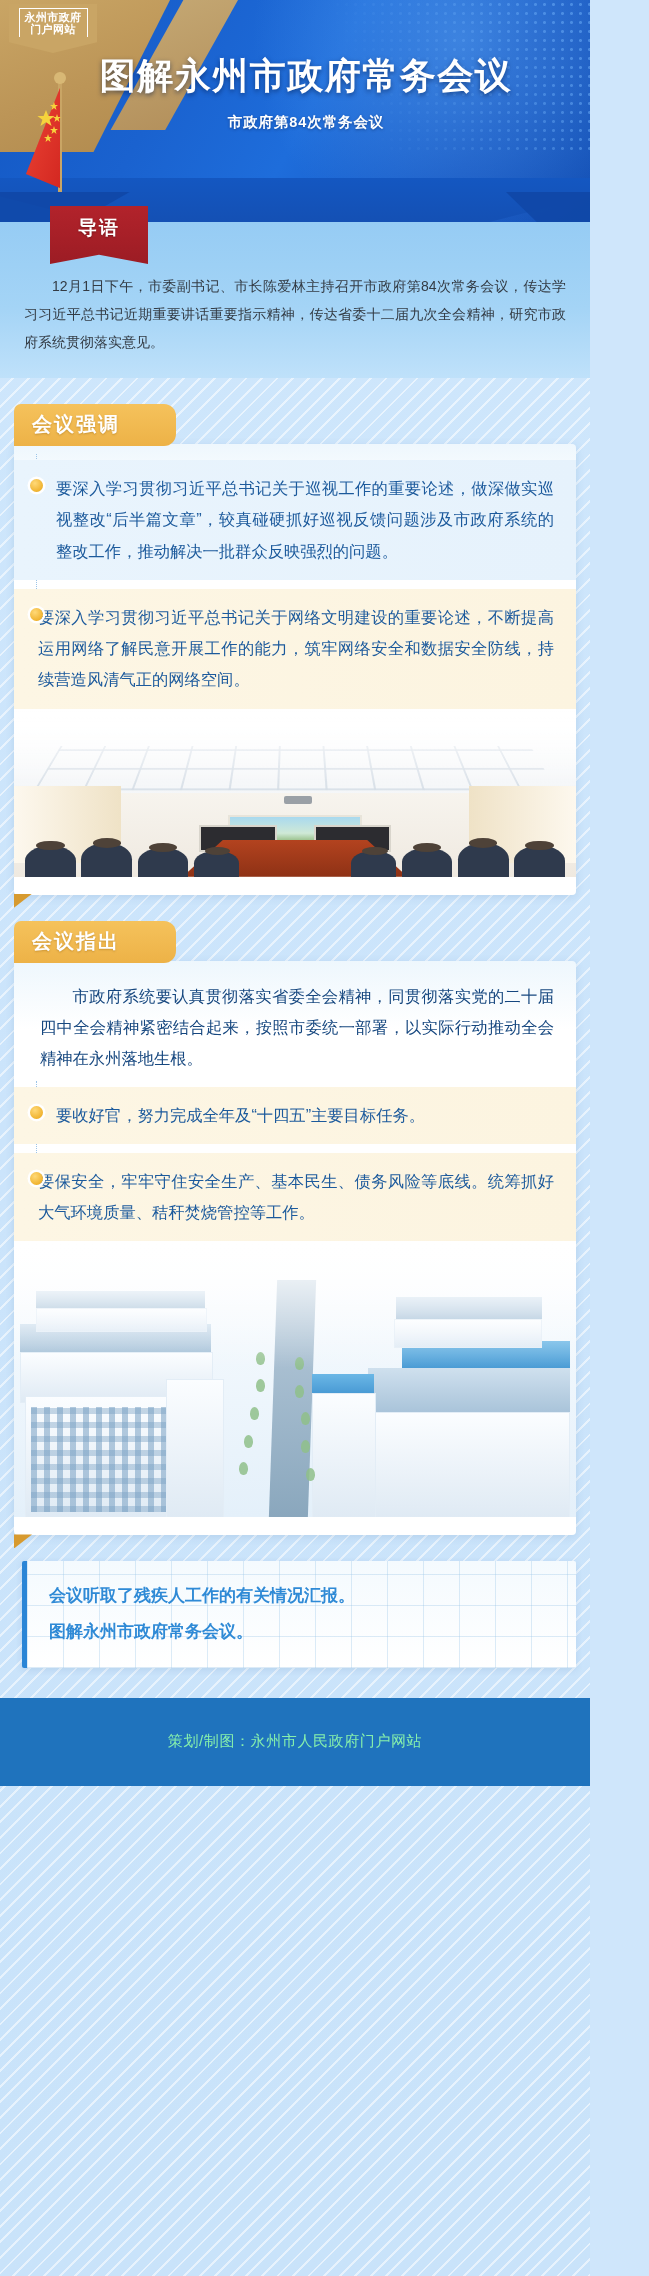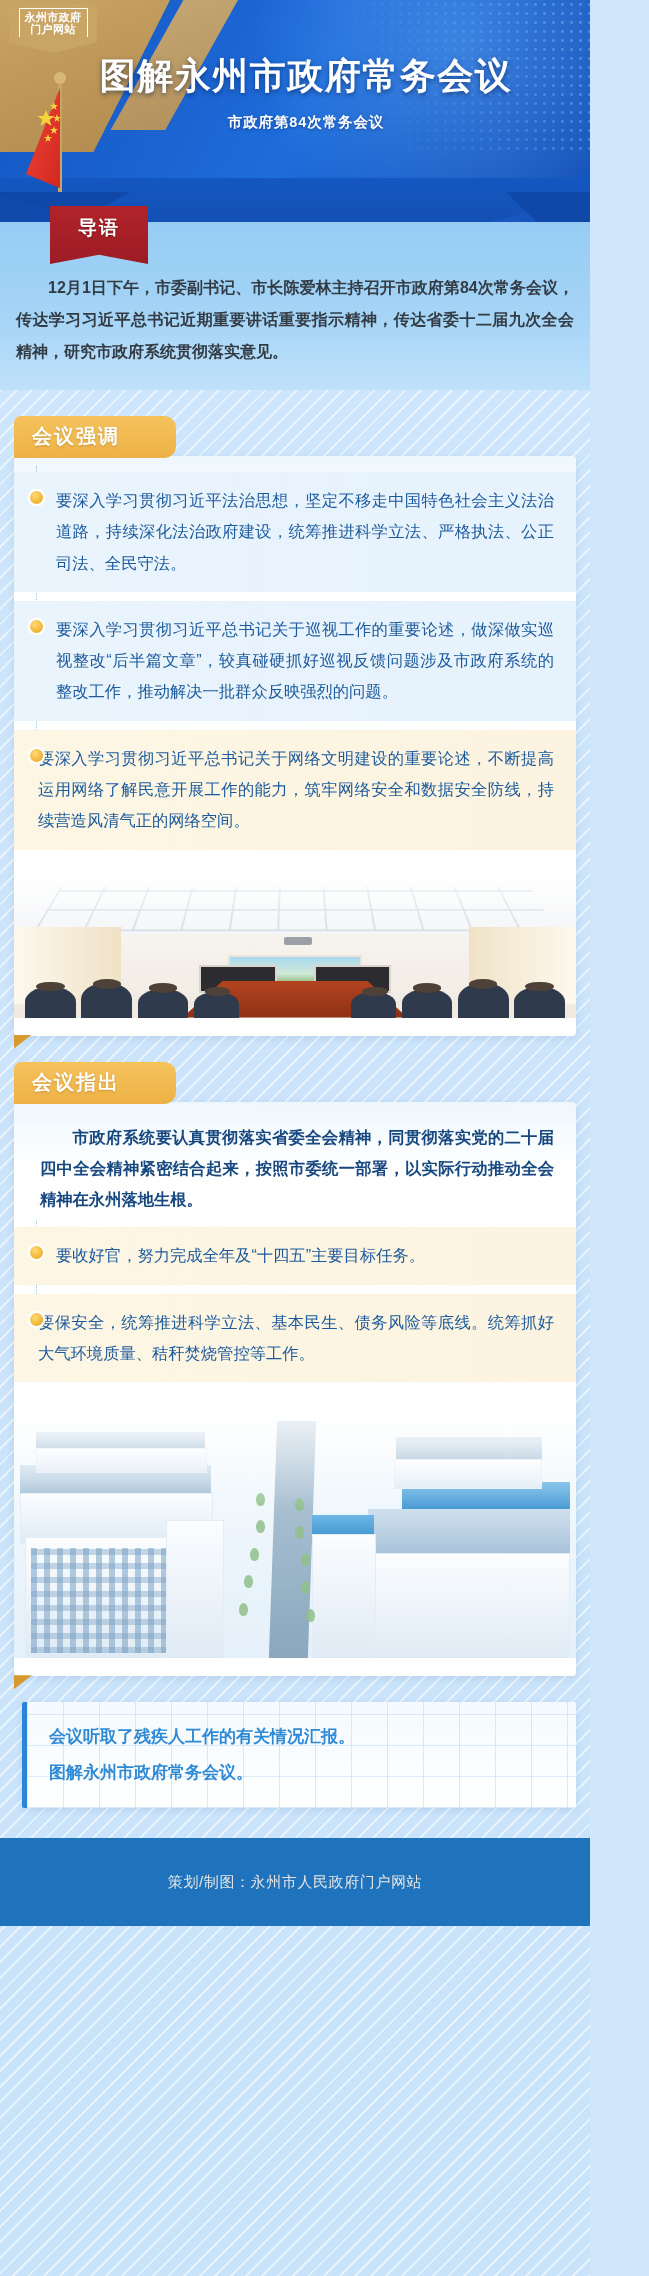--- a/index.html
+++ b/index.html
@@ -121,13 +121,12 @@
     text-shadow:0 1px 2px rgba(0,0,0,.3);
   }
   .intro-text{
-    margin:0 16px;
+    margin:0 24px;
     color:#333b44;
-    font-size:16px;
+    font-size:14px;
     line-height:2.0;
     text-indent:2em;
     text-align:justify;
-    font-weight:bold;
   }
 
   

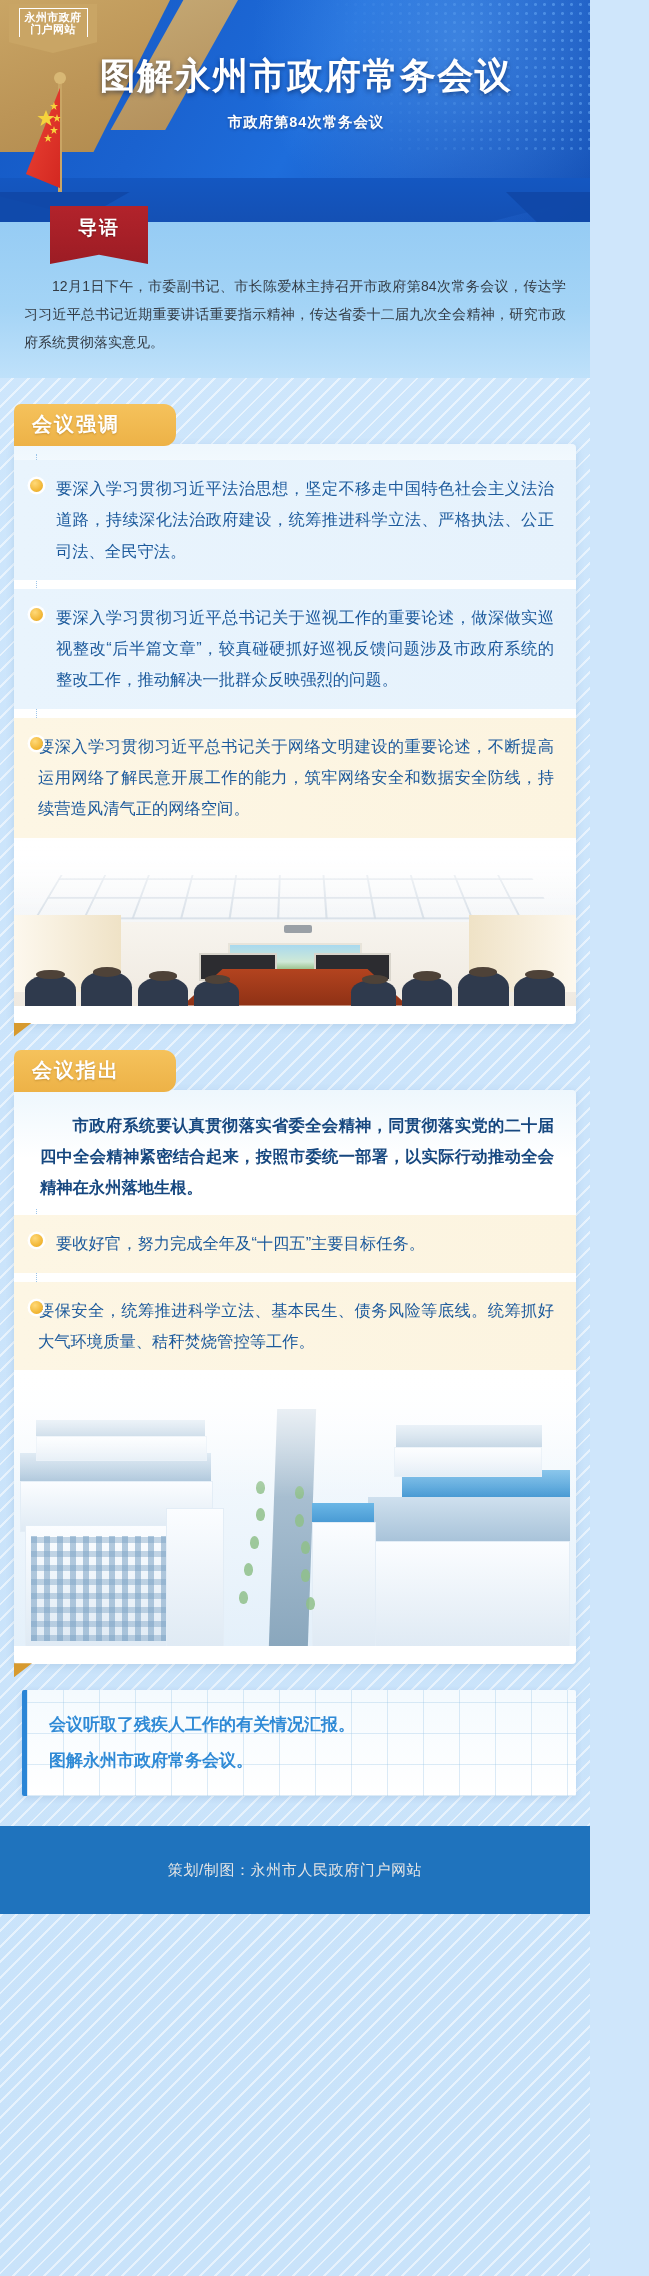--- a/index.html
+++ b/index.html
@@ -324,10 +324,6 @@
     <div class="tab-notch"></div>
     <div class="card">
       <ul class="bullets">
-        <li class="bullet sky">
-          <span class="dot"></span>
-          <span>要深入学习贯彻习近平法治思想，坚定不移走中国特色社会主义法治道路，持续深化法治政府建设，统筹推进科学立法、严格执法、公正司法、全民守法。</span>
-        </li>
         <li class="bullet sky">
           <span class="dot"></span>
           <span>要深入学习贯彻习近平总书记关于巡视工作的重要论述，做深做实巡视整改“后半篇文章”，较真碰硬抓好巡视反馈问题涉及市政府系统的整改工作，推动解决一批群众反映强烈的问题。</span>

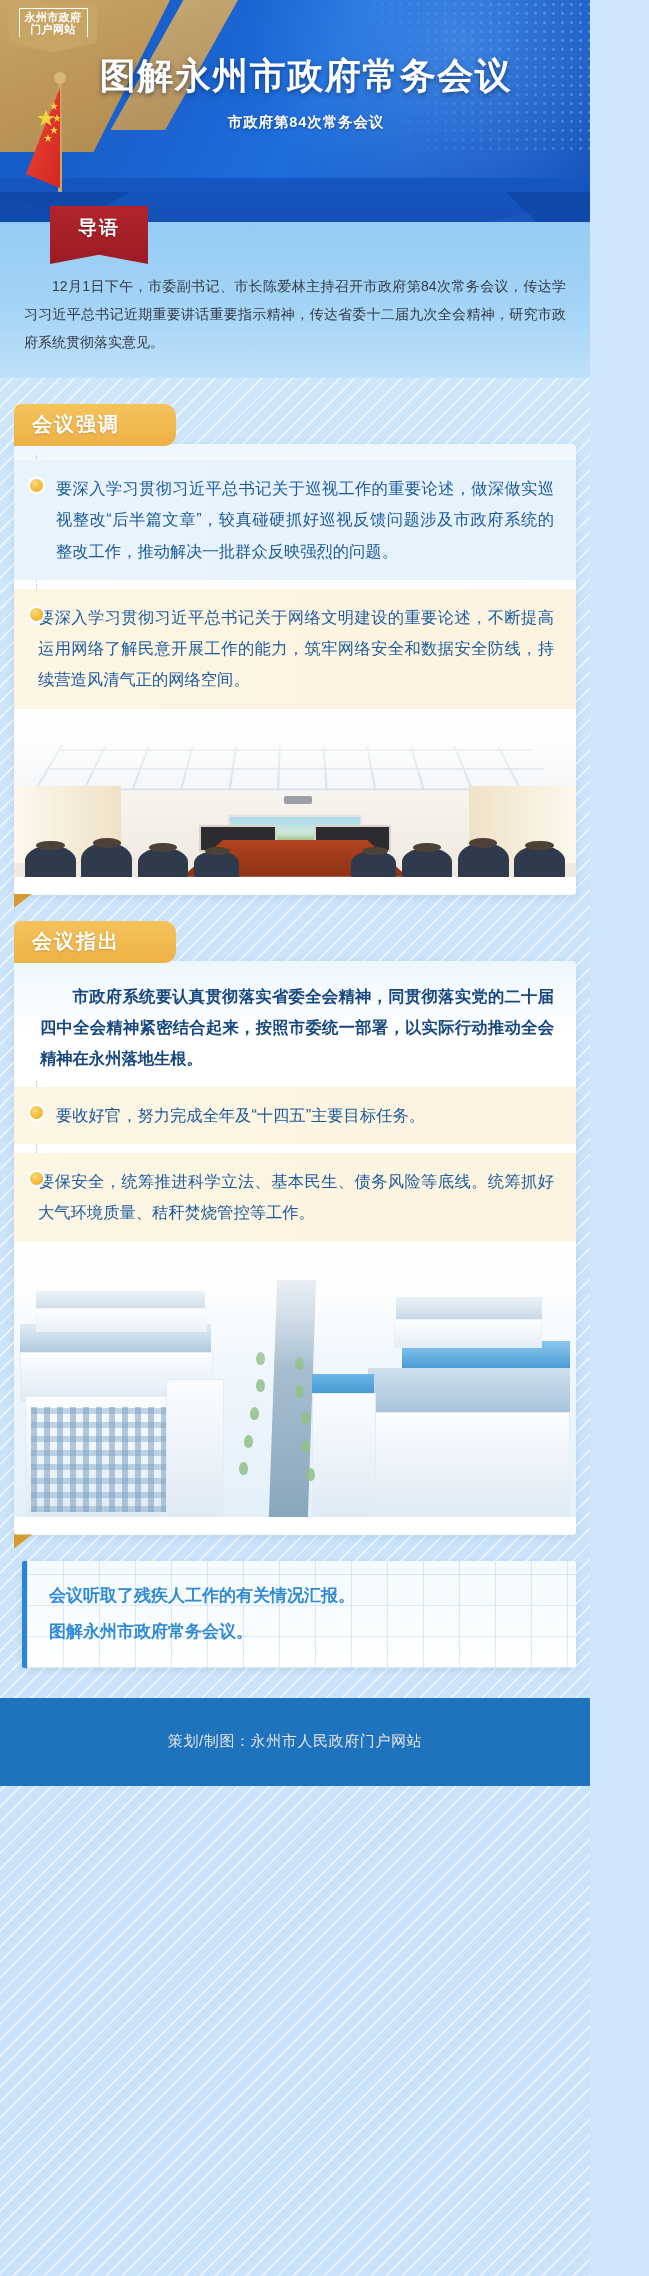--- a/index.html
+++ b/index.html
@@ -155,7 +155,7 @@
   }
   .card-lead{
     margin:4px 22px 12px 26px;
-    color:#16477f;font-size:16.3px;font-weight:bold;line-height:1.92;
+    color:#16477f;font-size:16.3px;font-weight:normal;line-height:1.92;
     text-indent:2em;text-align:justify;
   }
   .bullets{position:relative;margin:0;padding:0;list-style:none;}

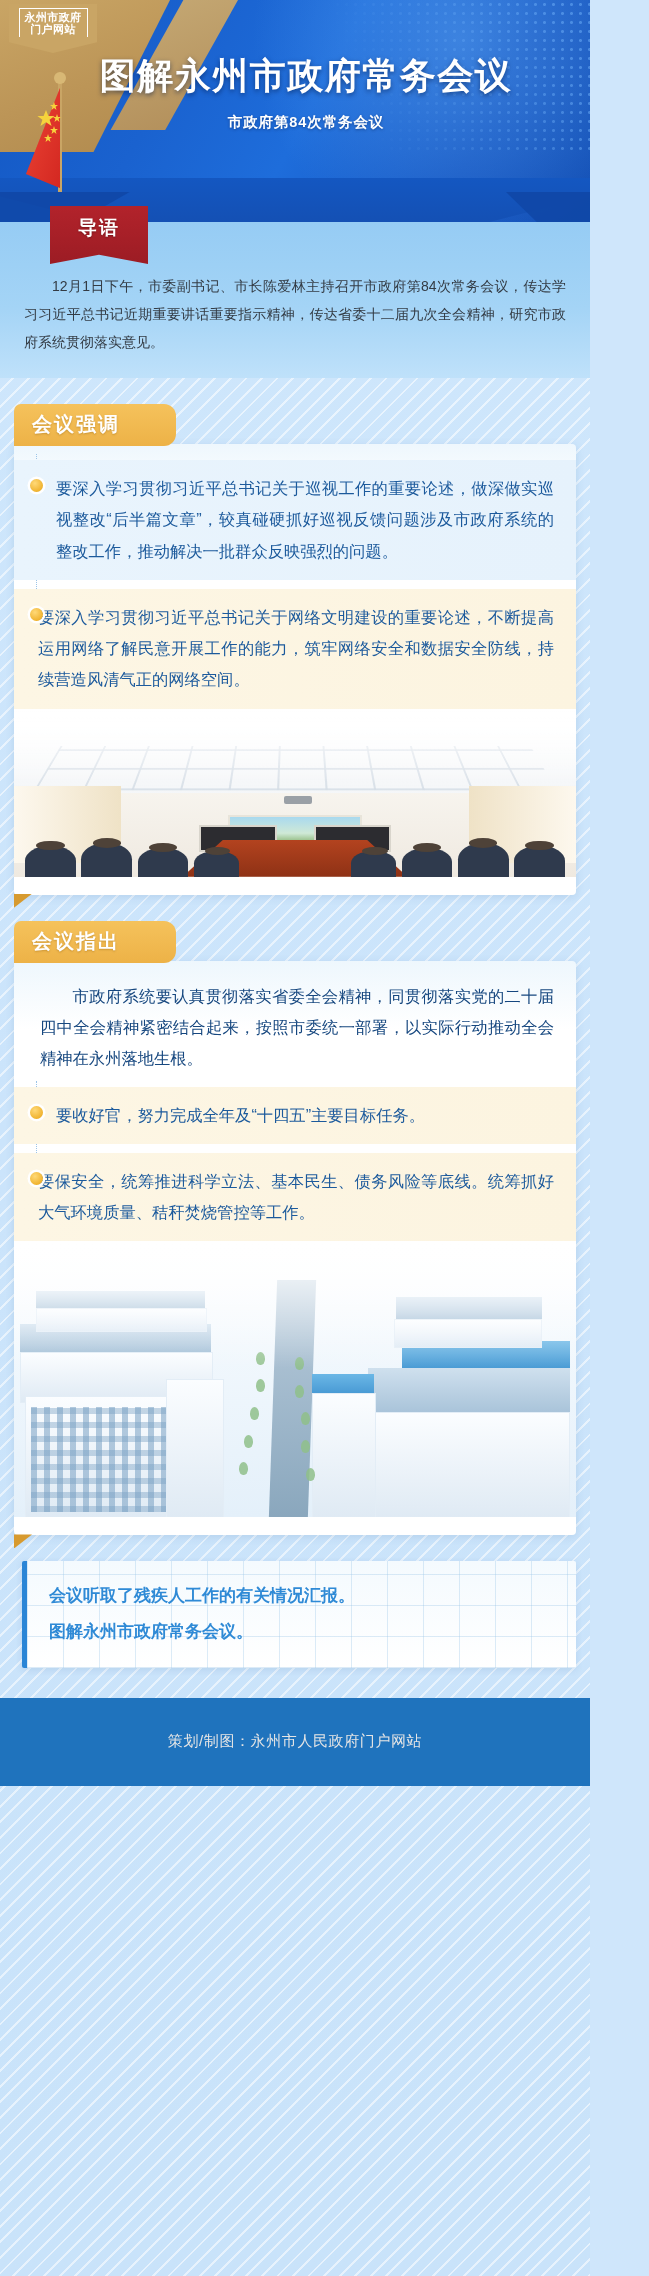--- a/index.html
+++ b/index.html
@@ -380,7 +380,7 @@
         </li>
         <li class="bullet cream">
           <span class="dot"></span>
-          <span>要保安全，统筹推进科学立法、基本民生、债务风险等底线。统筹抓好大气环境质量、秸秆焚烧管控等工作。</span>
+          <span>要保安全，牢牢守住安全生产、基本民生、债务风险等底线。统筹抓好大气环境质量、秸秆焚烧管控等工作。</span>
         </li>
       </ul>
 

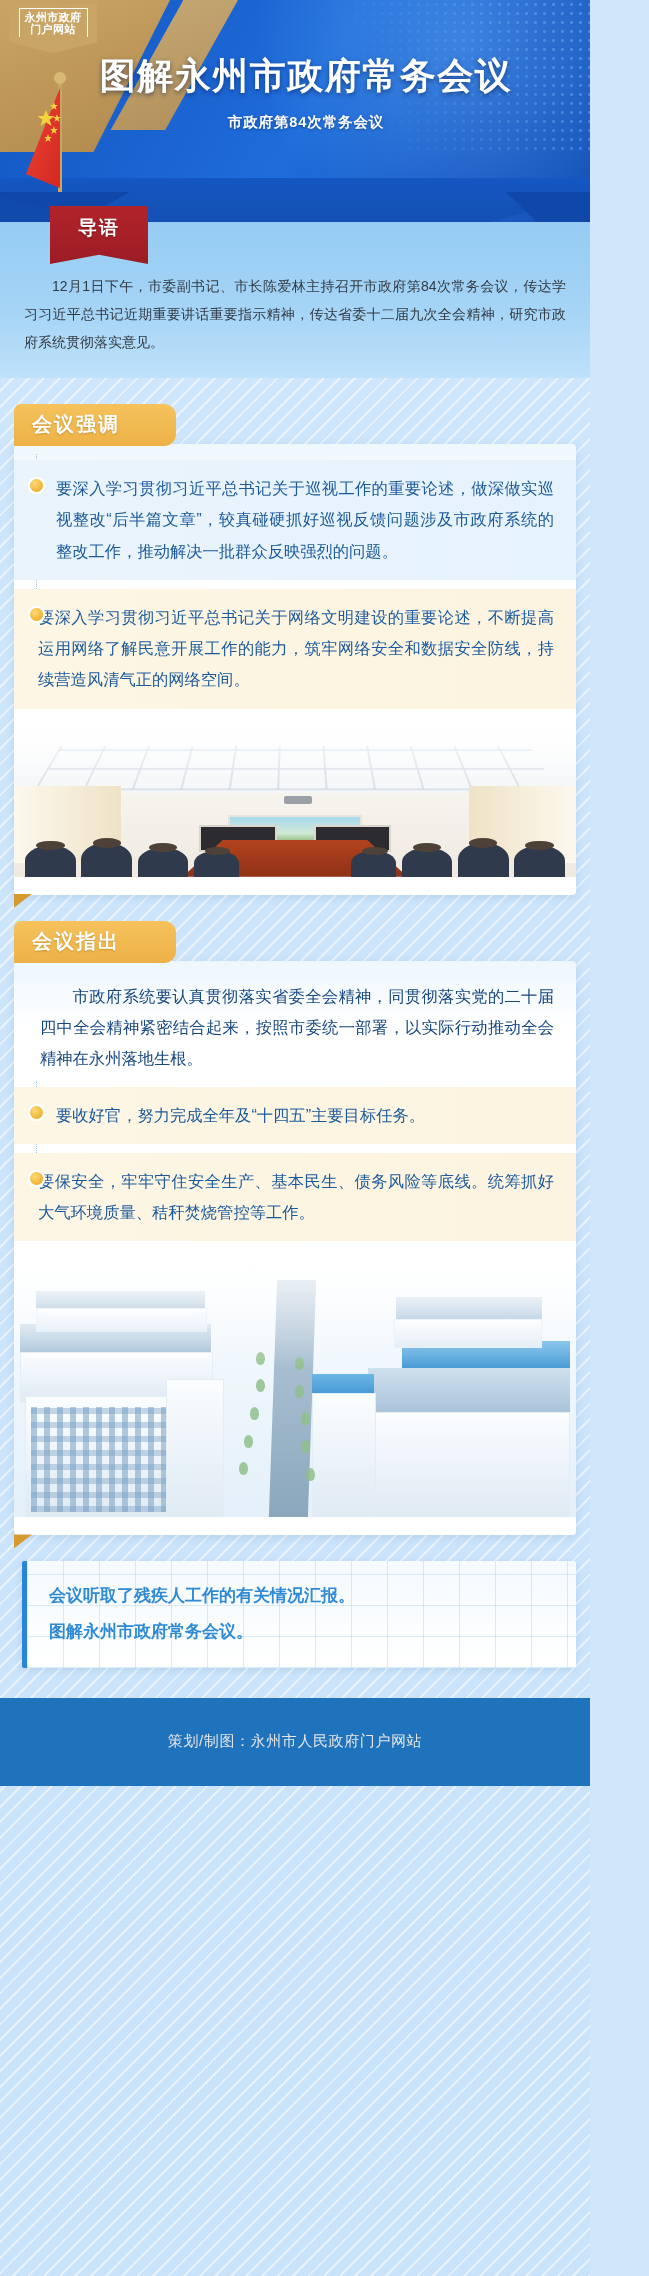--- a/index.html
+++ b/index.html
@@ -259,7 +259,7 @@
     background:#1f73bd;
     display:flex;align-items:center;justify-content:center;
   }
-  .footer span{color:#e5e5e5;font-size:15px;letter-spacing:.6px;}
+  .footer span{color:#86efac;font-size:15px;letter-spacing:.6px;}
 </style>
 </head>
 <body>

